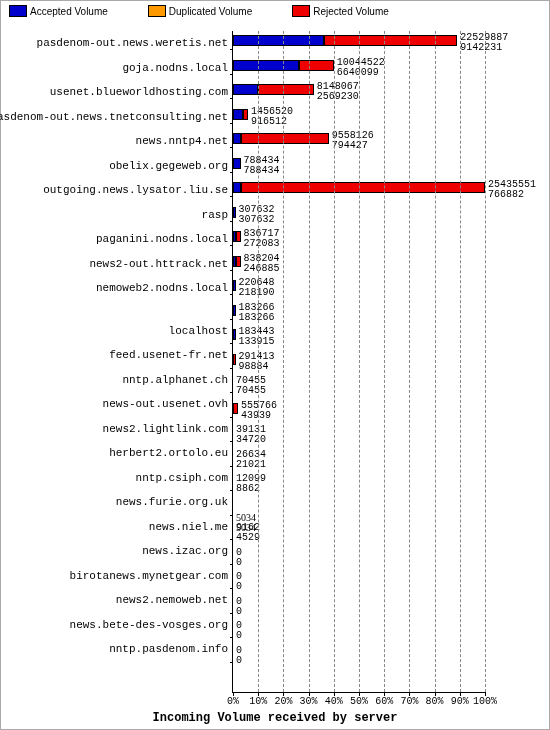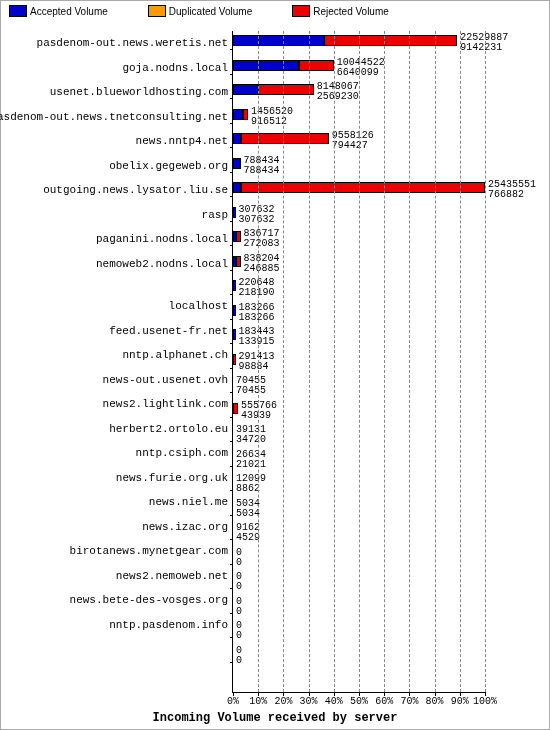--- a/index.html
+++ b/index.html
@@ -192,6 +192,9 @@
         </div>
         <div class="row" style="height: 24.5px;">
           <span class="y-label">paganini.nodns.local</span>
+        </div>
+        <div class="row" style="height: 24.5px;">
+          <span class="y-label">news2-out.httrack.net</span>
         </div>
         <div class="row" style="height: 24.5px;">
           <span class="y-label">nemoweb2.nodns.local</span>

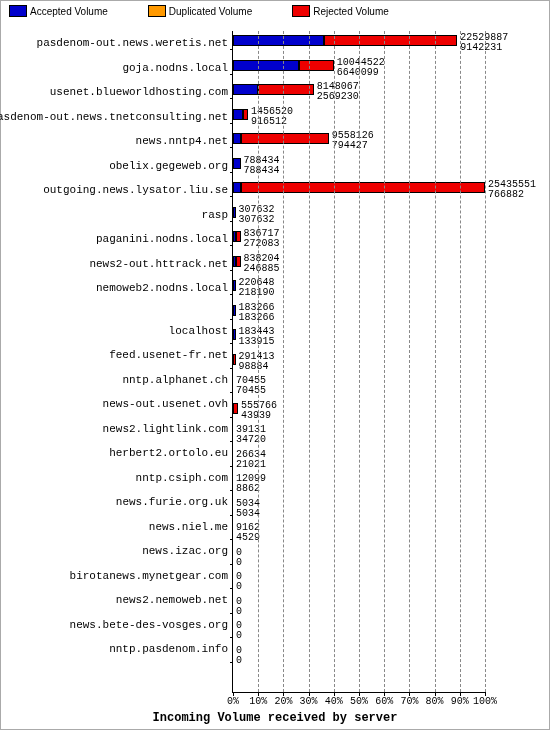--- a/index.html
+++ b/index.html
@@ -436,7 +436,7 @@
         <div class="row" style="height: 24.5px;">
           <div class="tick-mark"></div>
           <div class="bar-stack" style="width: 100%;"></div>
-          <div class="data-labels" style="left: calc(0% + 3px); top: 2px;">
+          <div class="data-labels" style="left: calc(0% + 3px); top: 16px; font-family: Liberation Serif, serif;">
             <div>5034</div>
             <div>5034</div>
           </div>

